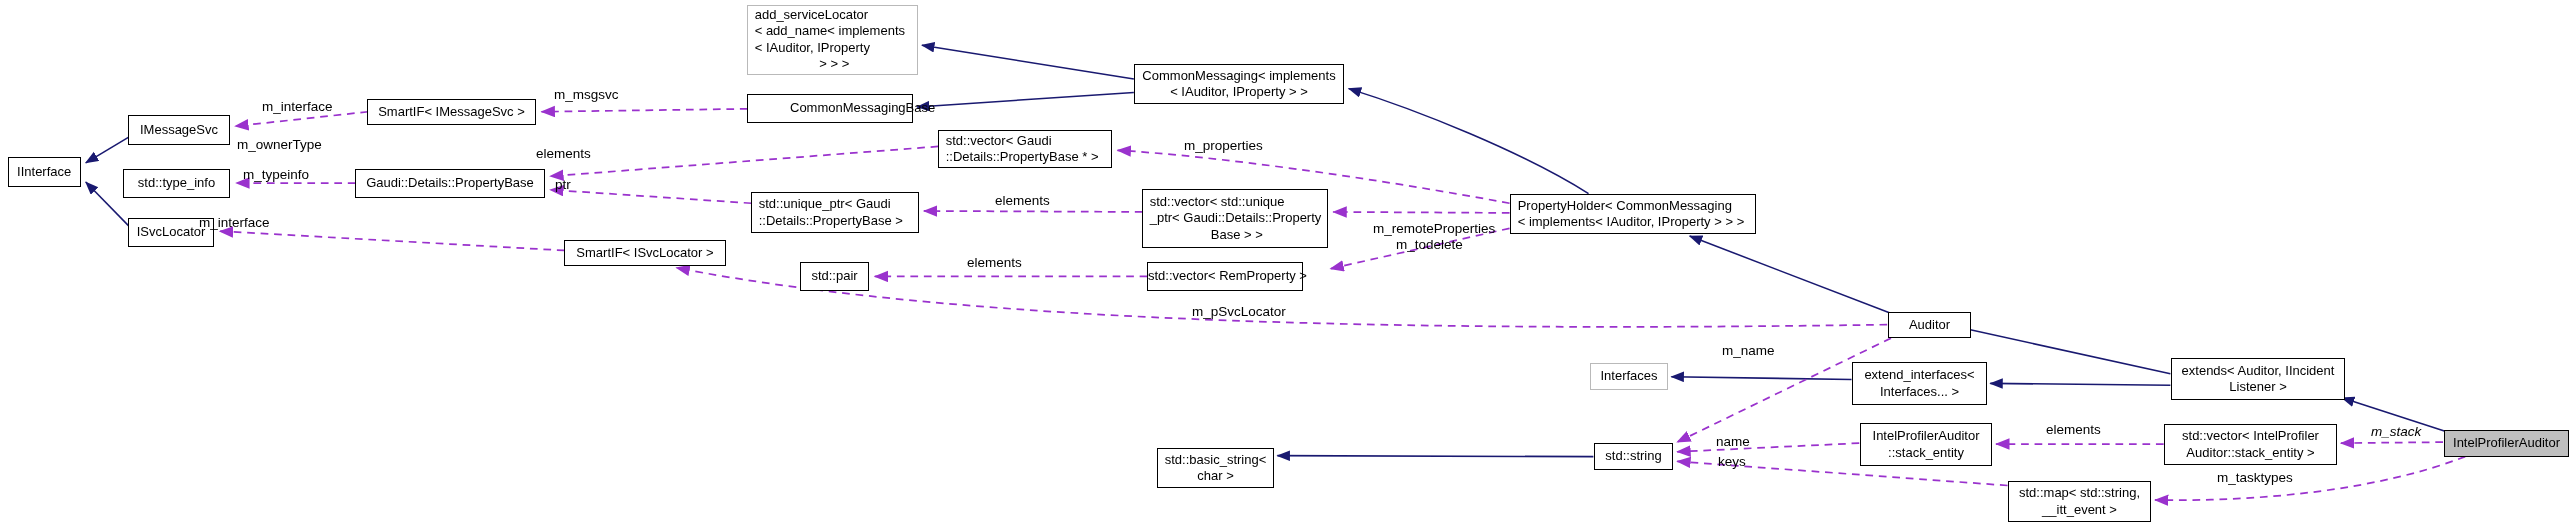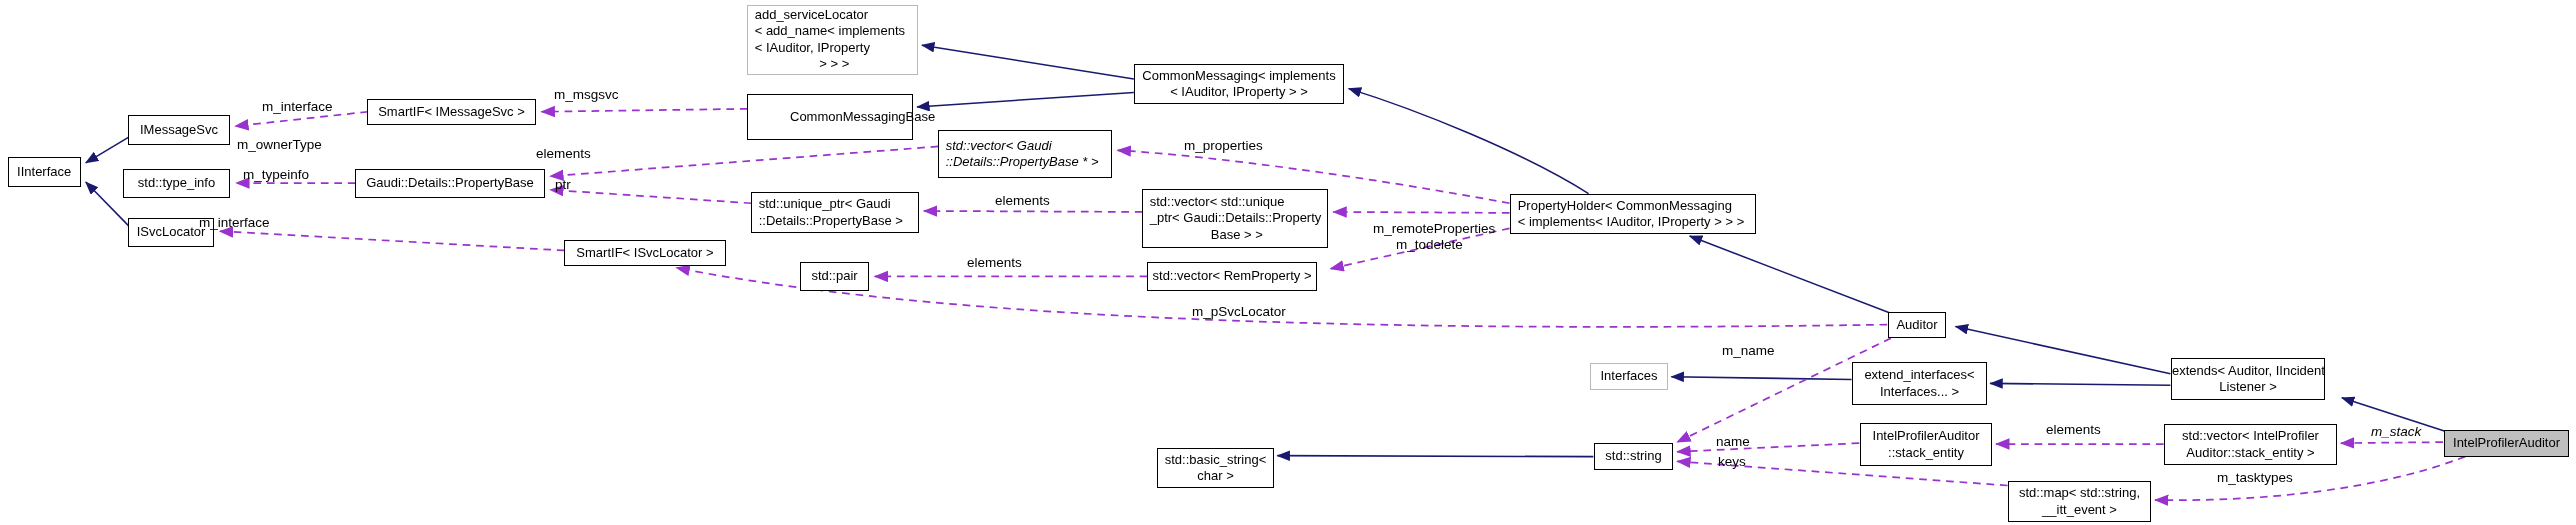--- a/index.html
+++ b/index.html
@@ -92,7 +92,7 @@
     <div class="ln">&lt; IAuditor, IProperty</div>
     <div class="ln ac">&gt; &gt; &gt;</div>
   </div>
-  <div class="node" style="left:747px;top:94px;width:166px;height:46px;padding-left:42px;">
+  <div class="node" style="left:747px;top:94px;width:166px;height:29px;padding-left:42px;">
     <div class="ln">CommonMessagingBase</div>
   </div>
   <div class="node" style="left:1134px;top:64px;width:210px;height:40px;">

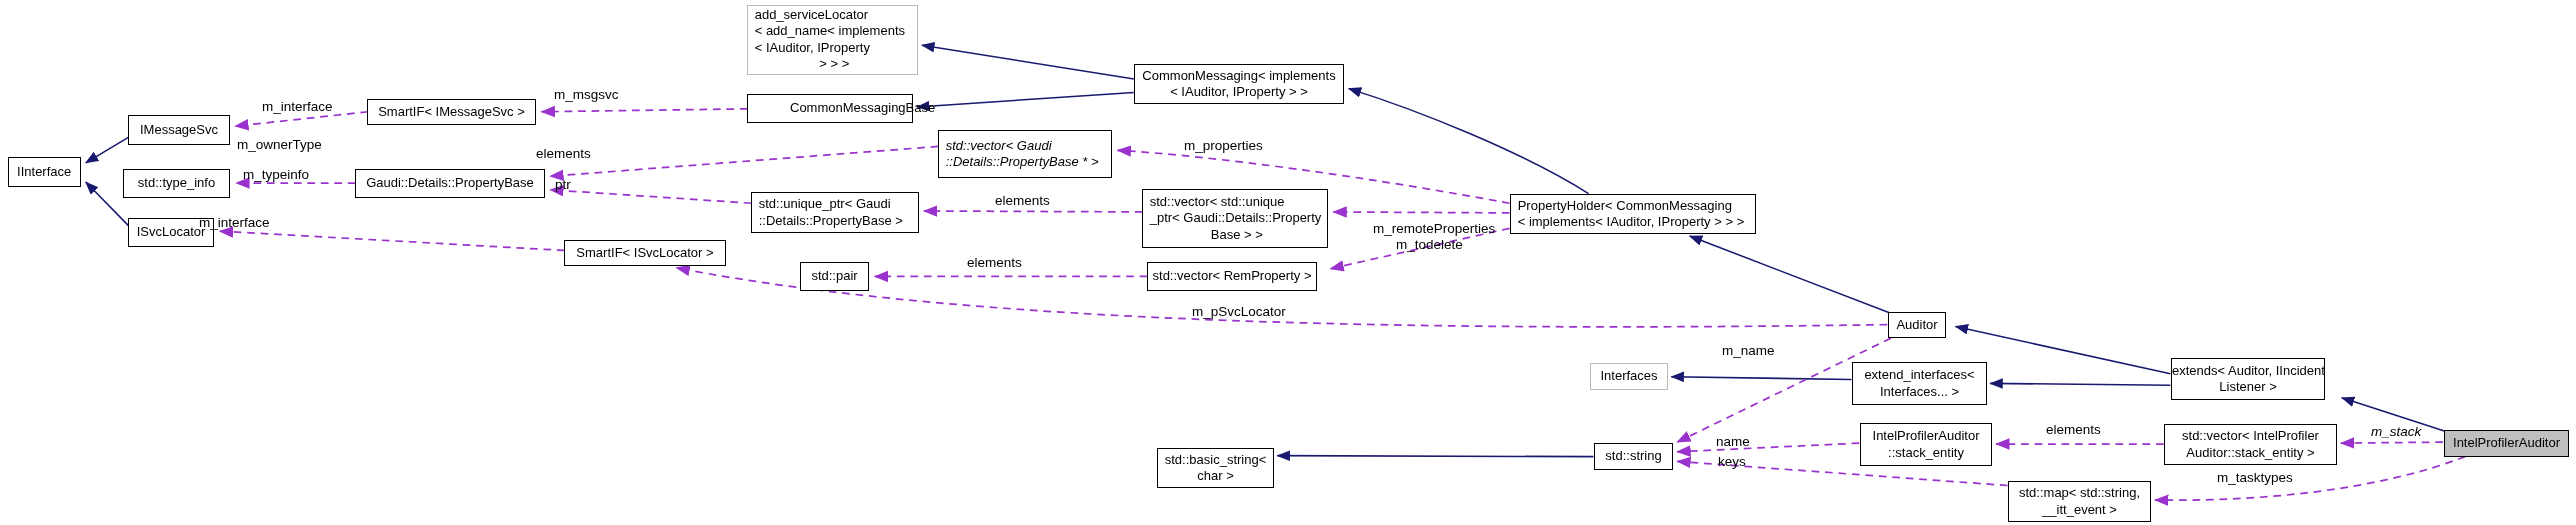--- a/index.html
+++ b/index.html
@@ -99,7 +99,7 @@
     <div class="ln">CommonMessaging&lt; implements</div>
     <div class="ln">&lt; IAuditor, IProperty &gt; &gt;</div>
   </div>
-  <div class="node al" style="left:938px;top:130px;width:174px;height:48px;font-style:italic;">
+  <div class="node al" style="left:938px;top:130px;width:174px;height:38px;">
     <div class="ln">std::vector&lt; Gaudi</div>
     <div class="ln">::Details::PropertyBase * &gt;</div>
   </div>

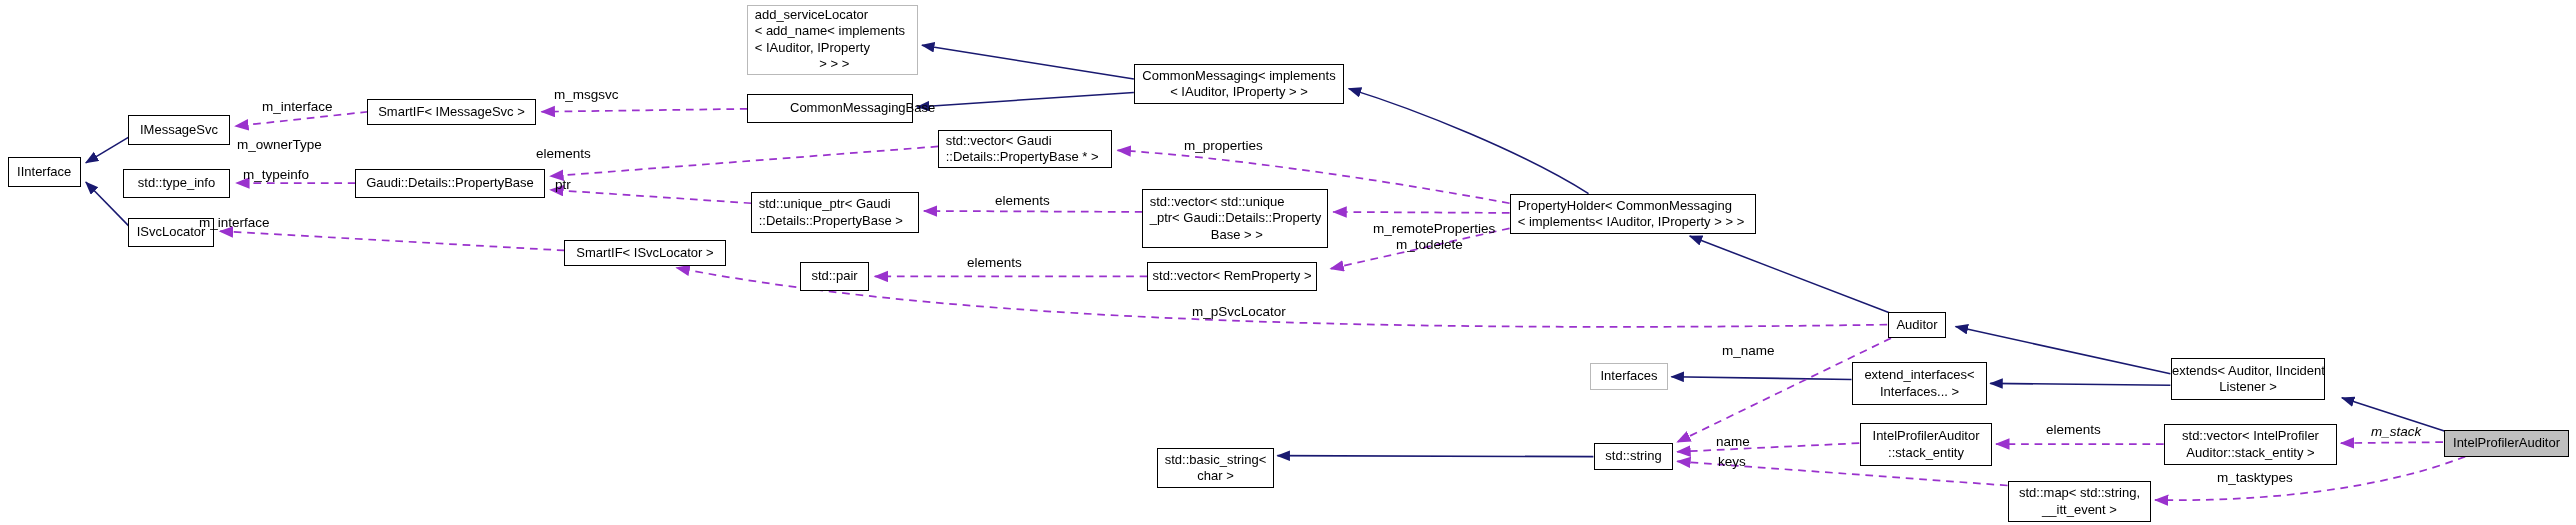--- a/index.html
+++ b/index.html
@@ -119,7 +119,7 @@
   <div class="node" style="left:800px;top:262px;width:69px;height:29px;">
     <div class="ln">std::pair</div>
   </div>
-  <div class="node" style="left:1147px;top:262px;width:170px;height:29px;">
+  <div class="node" style="left:1147px;top:262px;width:156px;height:29px;">
     <div class="ln">std::vector&lt; RemProperty &gt;</div>
   </div>
   <div class="node" style="left:1888px;top:312px;width:58px;height:26px;">

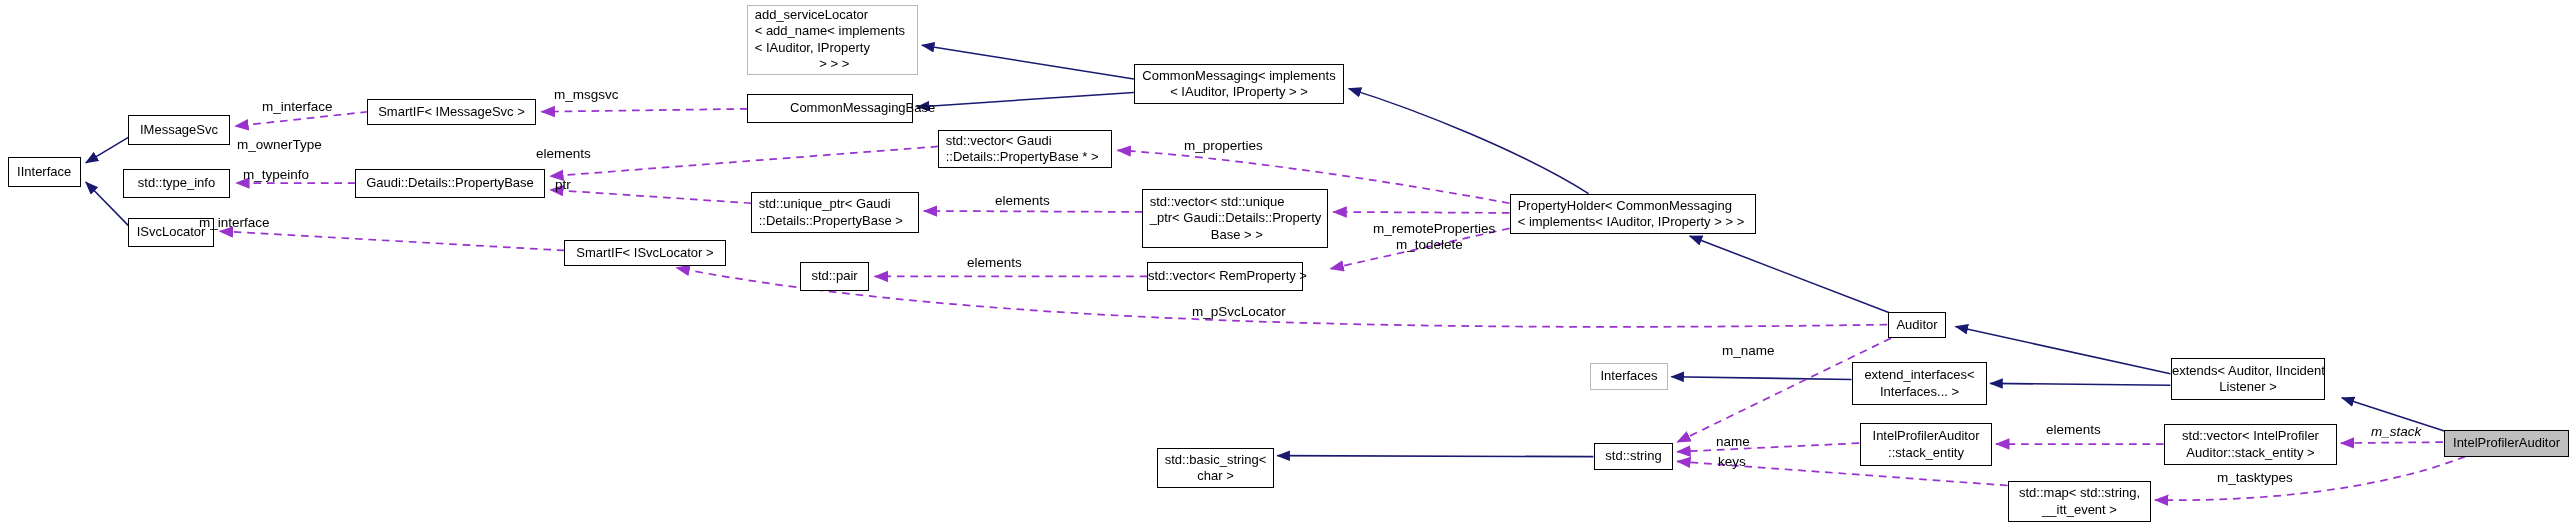--- a/index.html
+++ b/index.html
@@ -122,7 +122,7 @@
   <div class="node" style="left:1147px;top:262px;width:156px;height:29px;">
     <div class="ln">std::vector&lt; RemProperty &gt;</div>
   </div>
-  <div class="node" style="left:1888px;top:312px;width:58px;height:26px;">
+  <div class="node" style="left:1888px;top:312px;width:83px;height:26px;">
     <div class="ln">Auditor</div>
   </div>
   <div class="node muted" style="left:1590px;top:363px;width:78px;height:27px;">

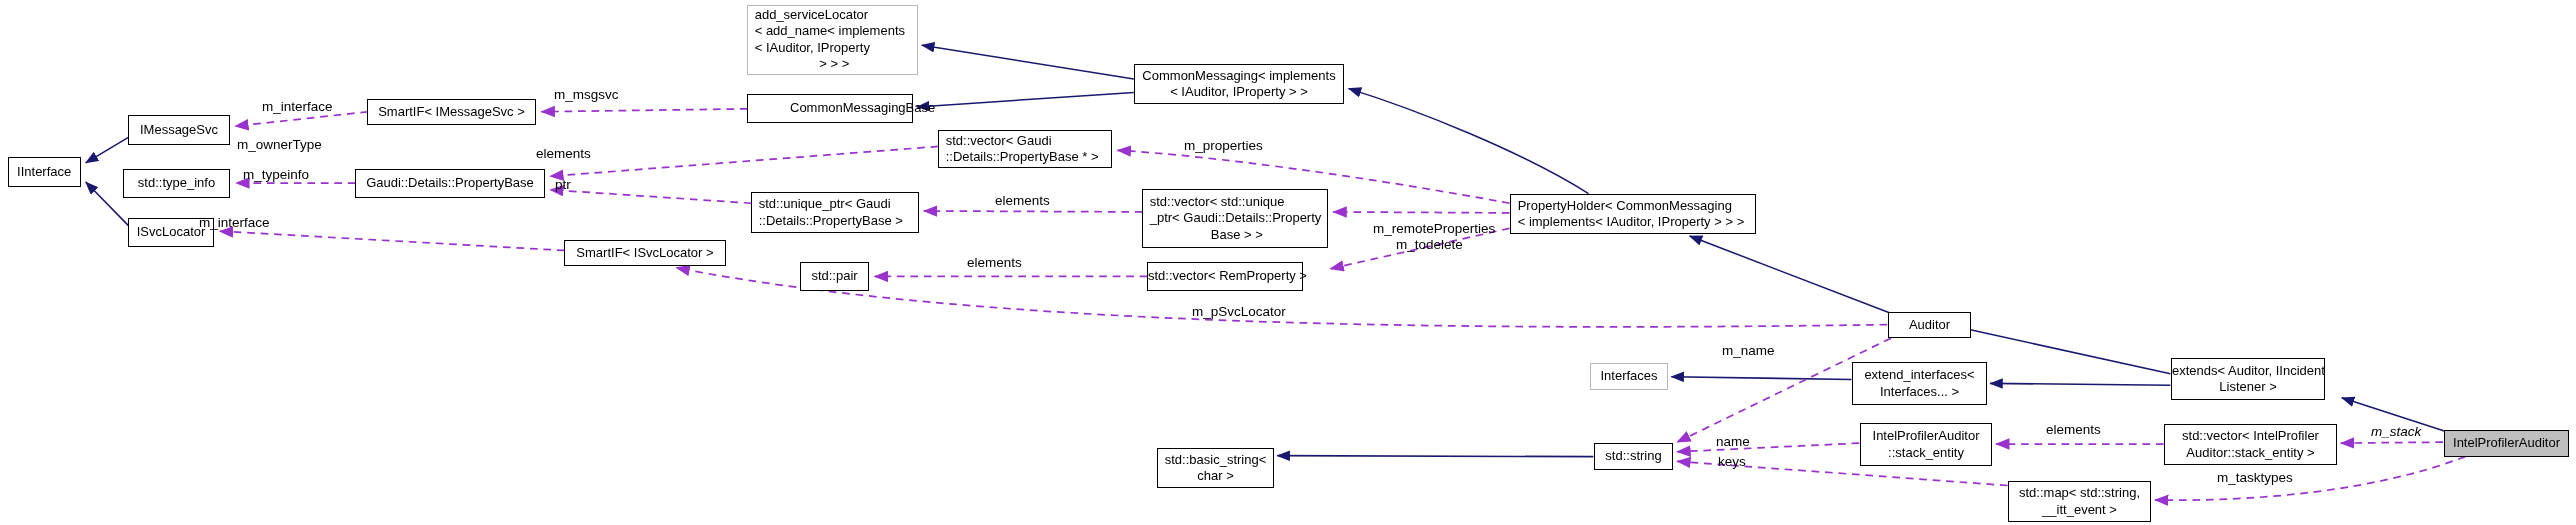--- a/index.html
+++ b/index.html
@@ -132,7 +132,7 @@
     <div class="ln">extend_interfaces&lt;</div>
     <div class="ln">Interfaces... &gt;</div>
   </div>
-  <div class="node" style="left:2171px;top:358px;width:154px;height:42px;">
+  <div class="node" style="left:2171px;top:358px;width:174px;height:42px;">
     <div class="ln">extends&lt; Auditor, IIncident</div>
     <div class="ln">Listener &gt;</div>
   </div>

